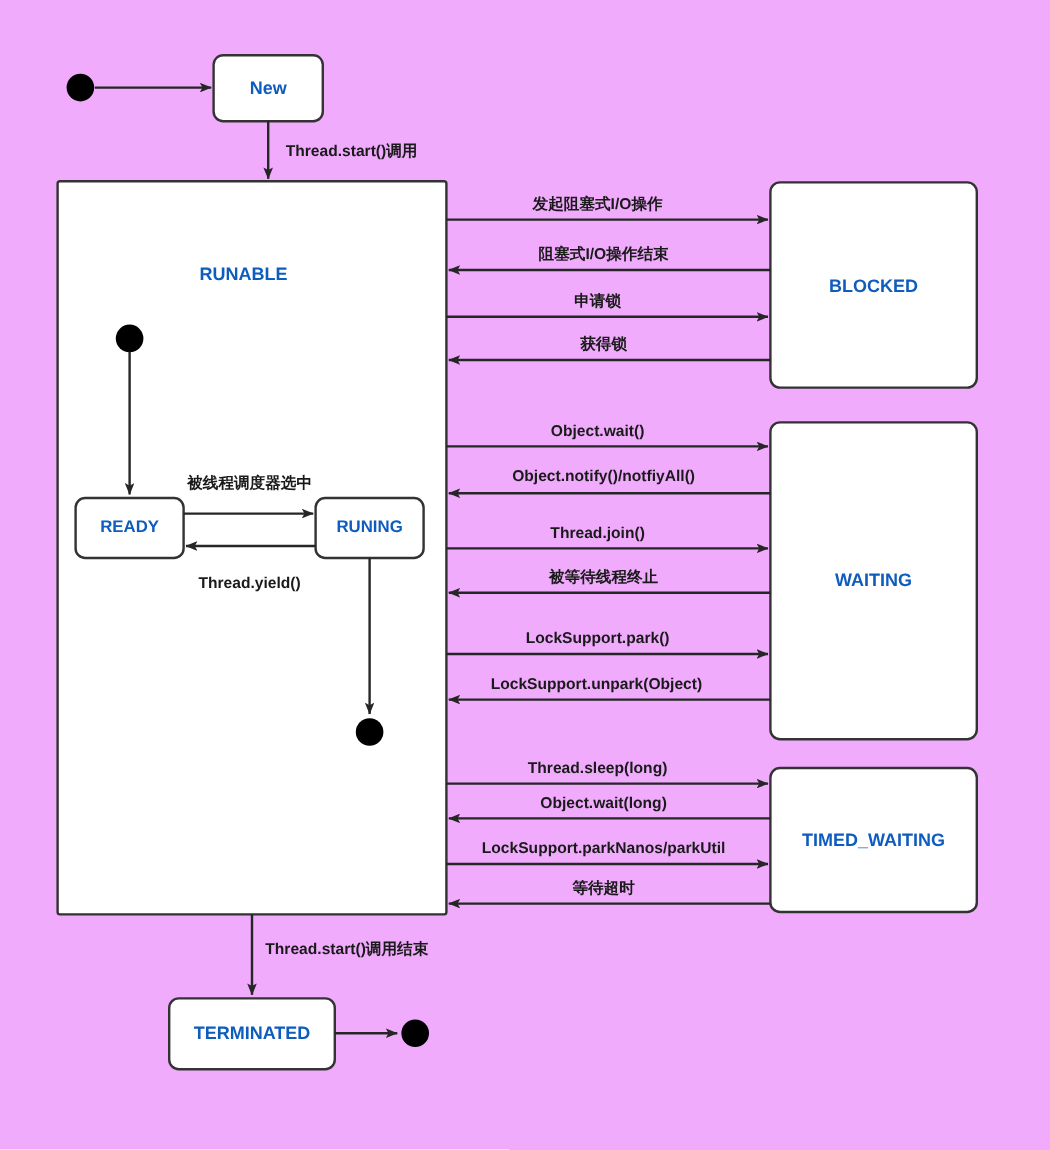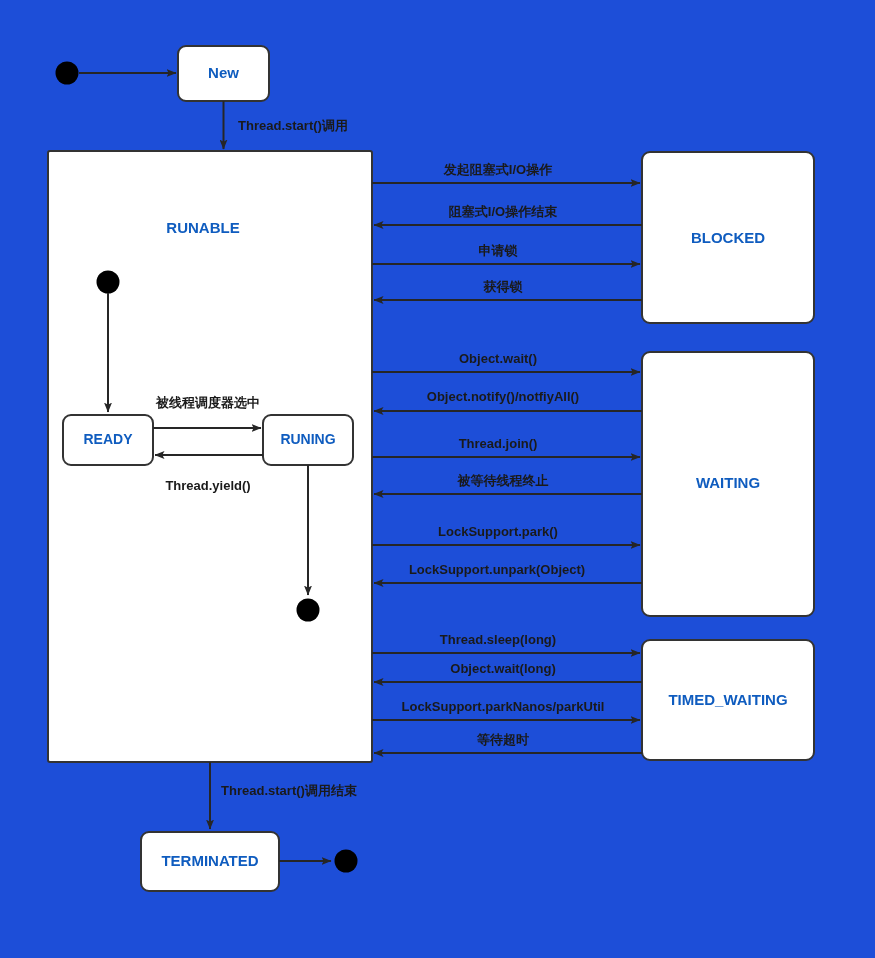--- a/index.html
+++ b/index.html
@@ -17,7 +17,7 @@
     position: relative;
     width: 875px;
     height: 958px;
-    background: #1d4ed8;
+    background: #f0abfc;
   }
   svg.canvas {
     position: absolute;

